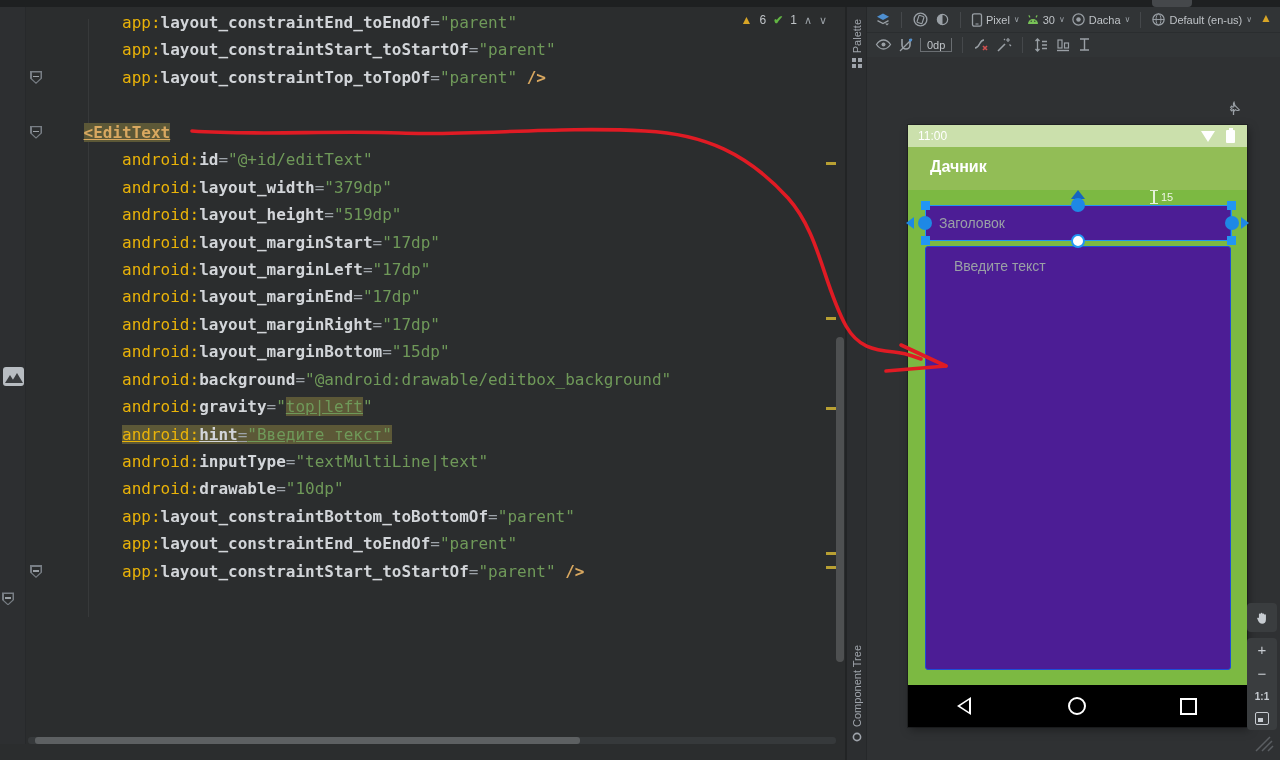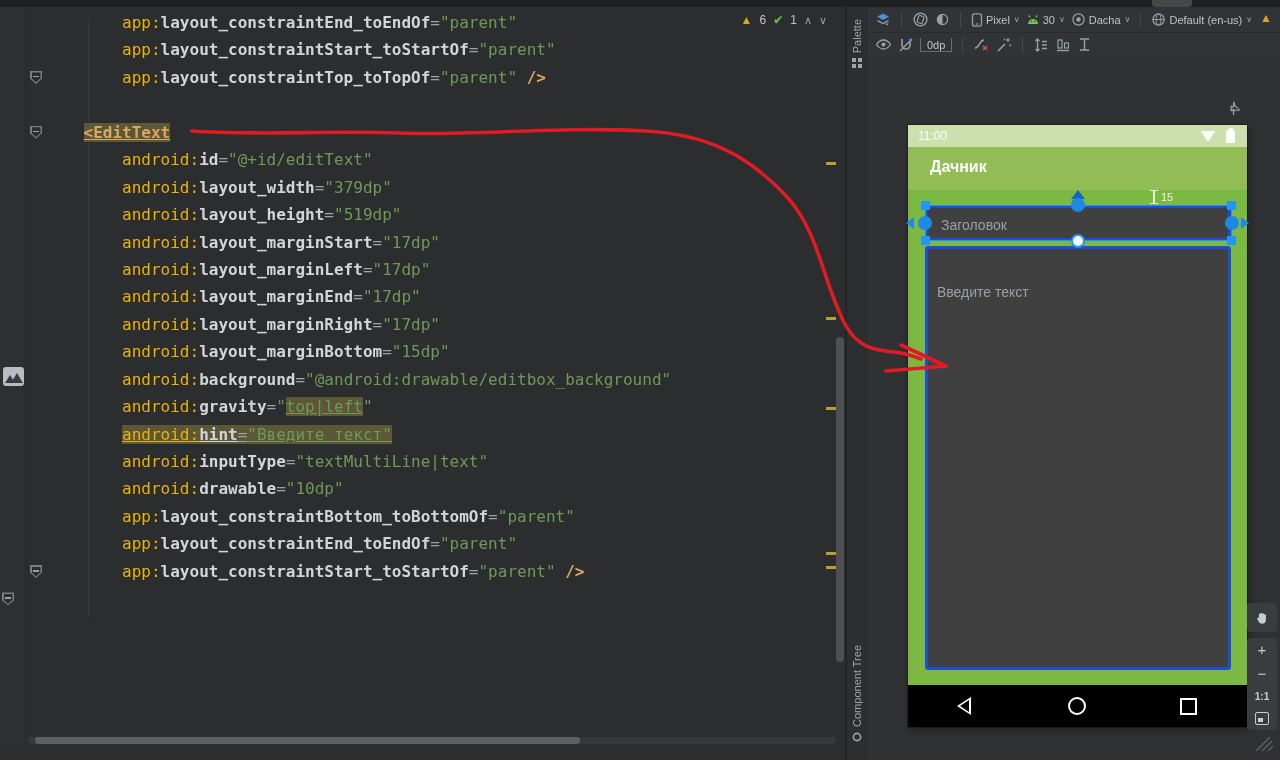--- a/index.html
+++ b/index.html
@@ -80,7 +80,7 @@
   .p-appbar{position:absolute;left:0;top:22px;width:100%;height:43px;background:#92bd56;}
   .p-title{position:absolute;left:22px;top:11px;font-size:16px;font-weight:bold;color:#fff;}
   .p-body{position:absolute;left:0;top:65px;width:100%;height:495px;background:#7cb942;}
-  .p-et{position:absolute;left:17px;width:306px;background:#404040;border:3px solid #1d4ed8;border-radius:3px;box-sizing:border-box;}
+  .p-et{position:absolute;left:17px;width:306px;background:#4c1d95;border:1px solid #1d4ed8;border-radius:3px;box-sizing:border-box;}
   .p-et1{top:15px;height:36px;}
   .p-et2{top:56px;height:424px;}
   .p-hint{color:#9aa0a6;font-size:14px;}

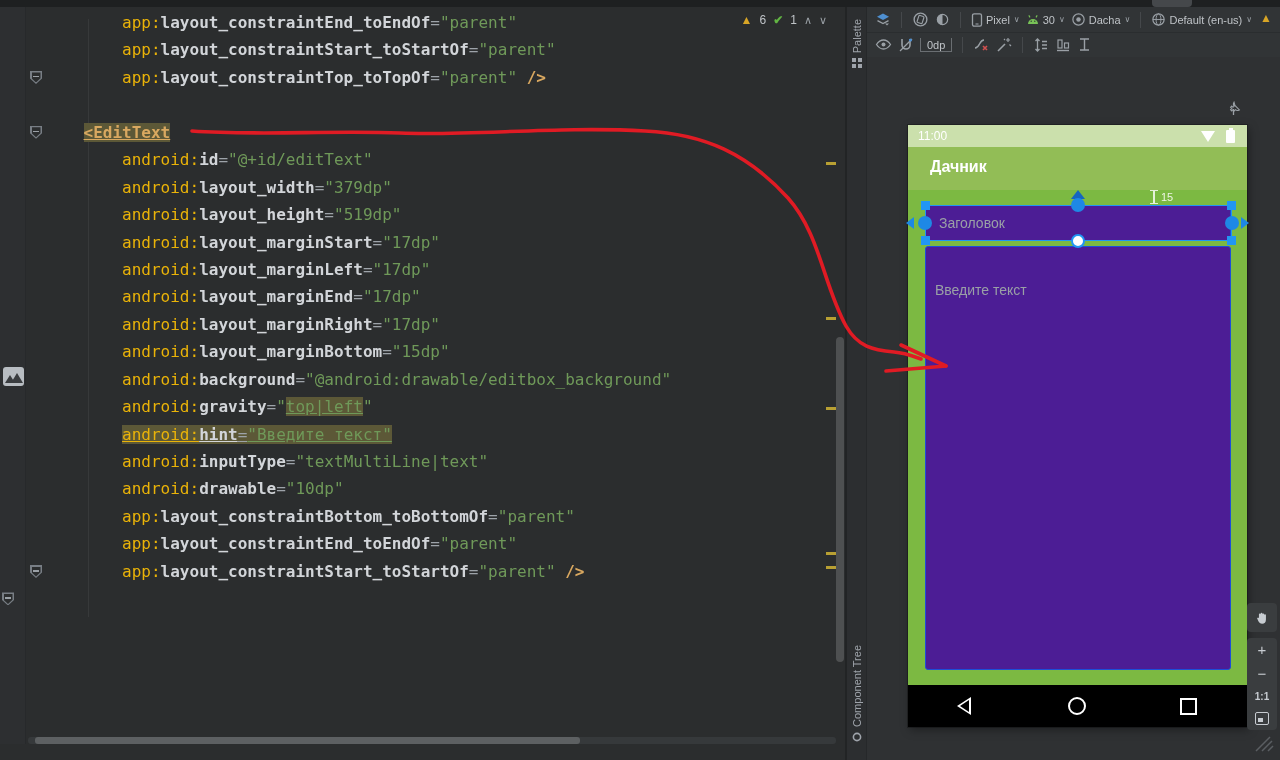--- a/index.html
+++ b/index.html
@@ -85,7 +85,7 @@
   .p-et2{top:56px;height:424px;}
   .p-hint{color:#9aa0a6;font-size:14px;}
   .p-hint1{position:absolute;left:13px;top:9px;}
-  .p-hint2{position:absolute;left:9px;top:11px;margin-top:24px;}
+  .p-hint2{position:absolute;left:28px;top:11px;}
   .p-nav{position:absolute;left:0;top:560px;width:100%;height:42px;background:#000;}
   .nav-back{position:absolute;left:49px;top:12px;width:0;height:0;border-top:9px solid transparent;border-bottom:9px solid transparent;border-right:14px solid #fff;}
   .nav-back:after{content:"";position:absolute;left:3px;top:-6px;width:0;height:0;border-top:6px solid transparent;border-bottom:6px solid transparent;border-right:9px solid #000;}

